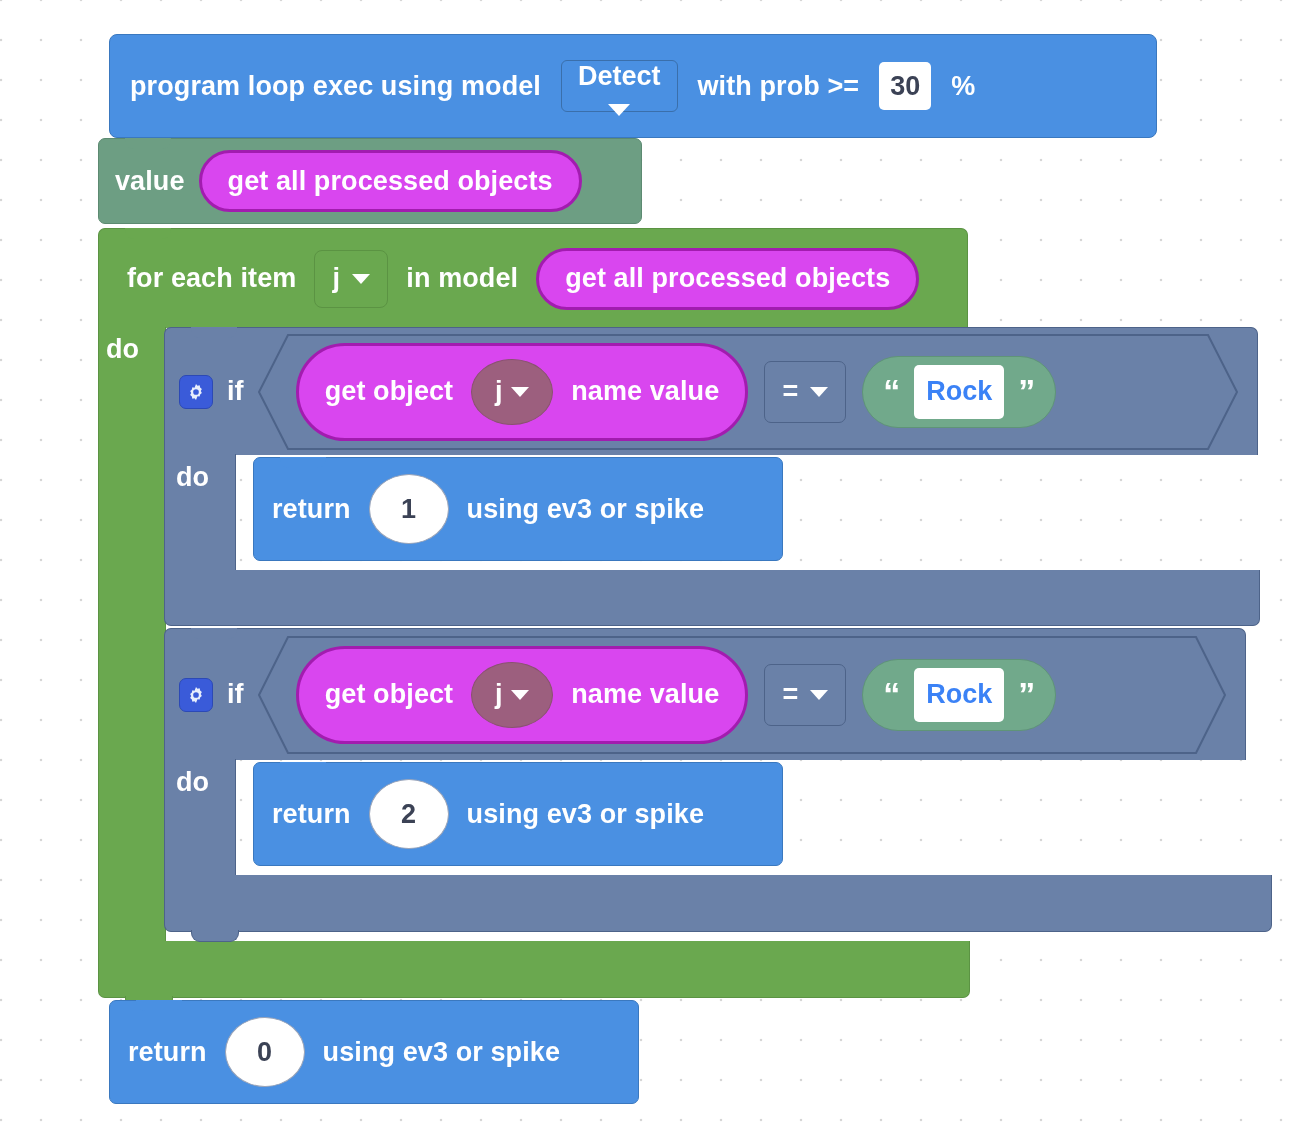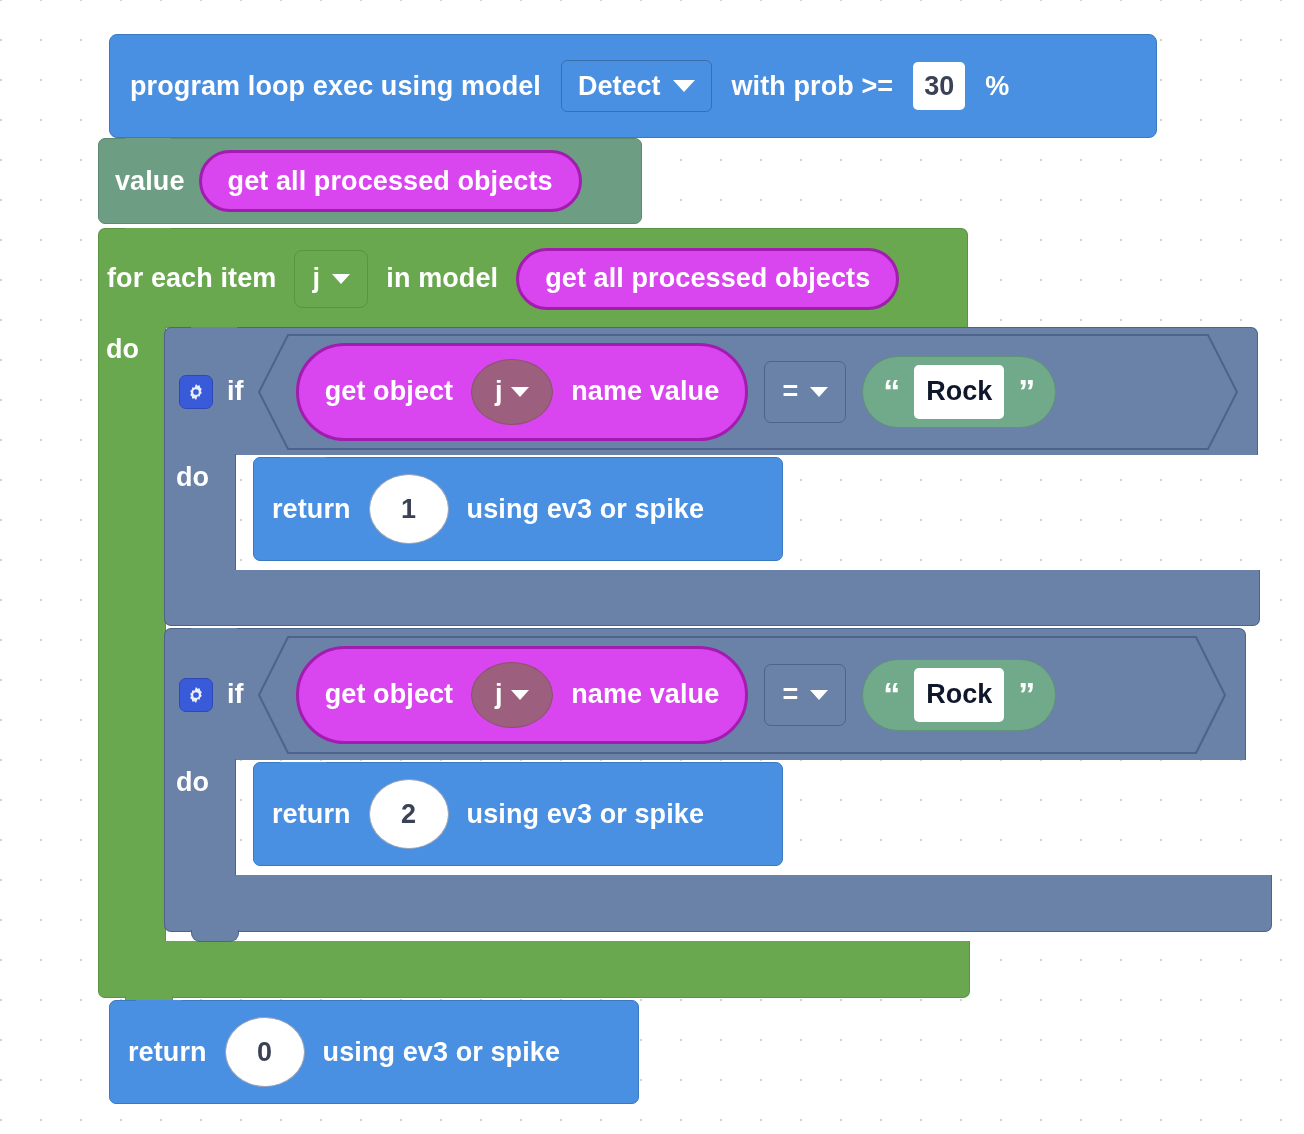--- a/index.html
+++ b/index.html
@@ -65,7 +65,7 @@
     height:52px; padding:0 16px;
     border:1px solid #3a6fab; border-radius:6px;
     background:#4a90e2; color:#fff;
-    font-size:27px; font-weight:700; box-sizing:border-box;
+    font-size:27px; font-weight:700; box-sizing:border-box;flex-direction:column;
   }
   .tri {
     width:0;height:0;

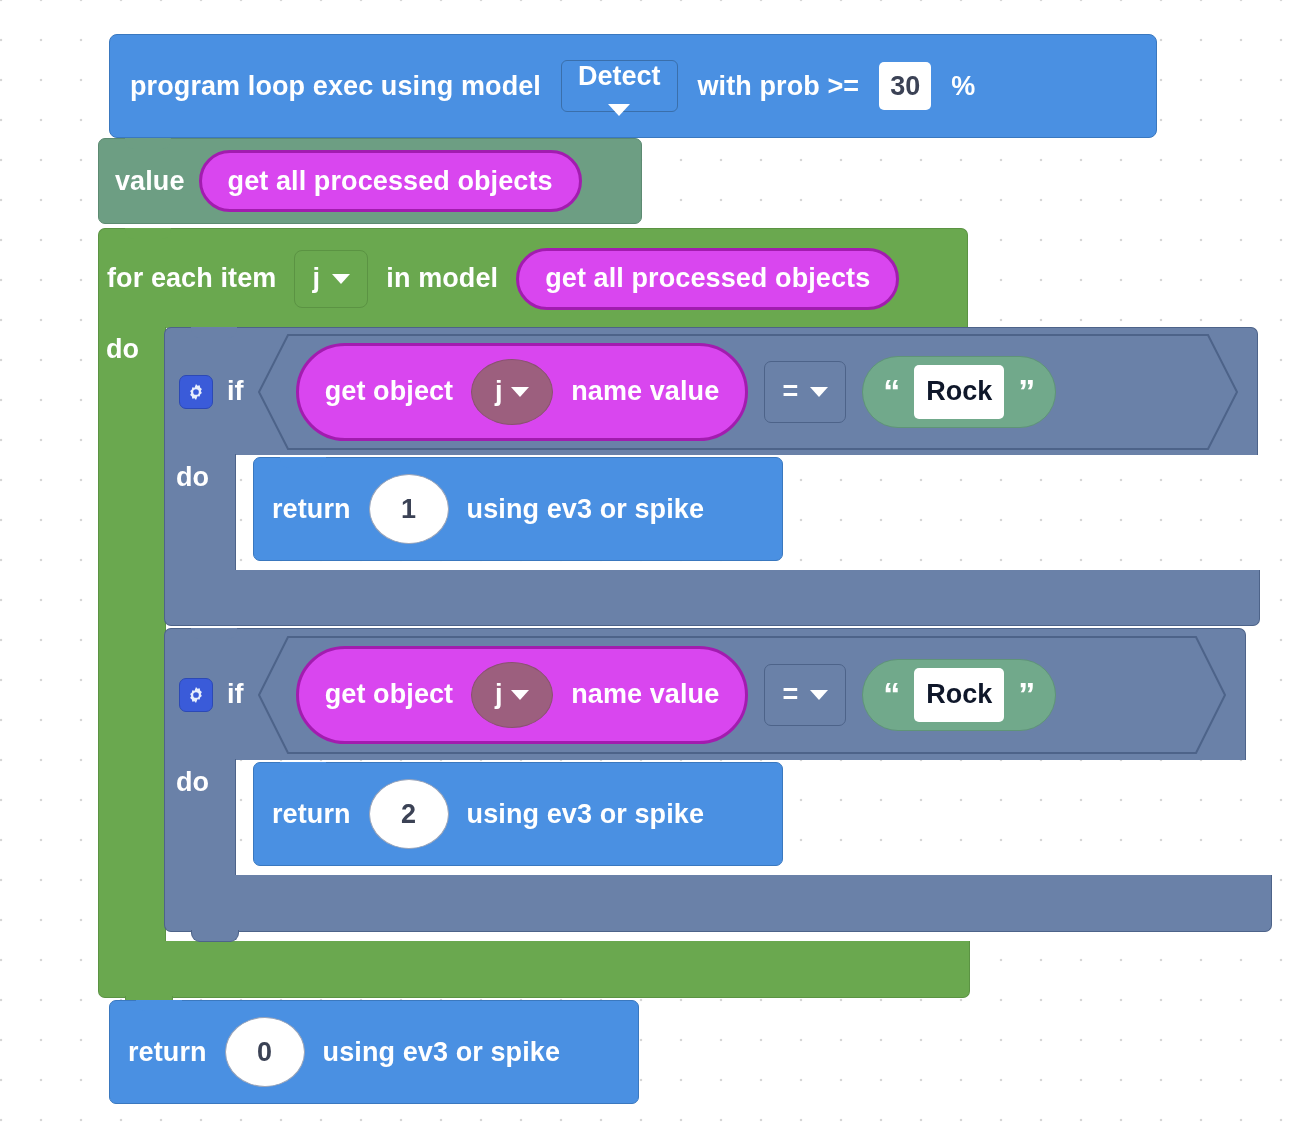--- a/index.html
+++ b/index.html
@@ -173,7 +173,7 @@
   </div>
 
   <div class="blk c-green" style="left:98px; top:228px; width:870px; height:100px; border-radius:7px 7px 0 0;
-              display:flex; align-items:center; padding-left:8px; gap:18px; border-bottom:none;">
+              display:flex; align-items:center; padding-left:28px; gap:18px; border-bottom:none;">
     <div class="notch-top" style="background:#6aa84f;"></div>
     <span class="lbl">for each item</span>
 

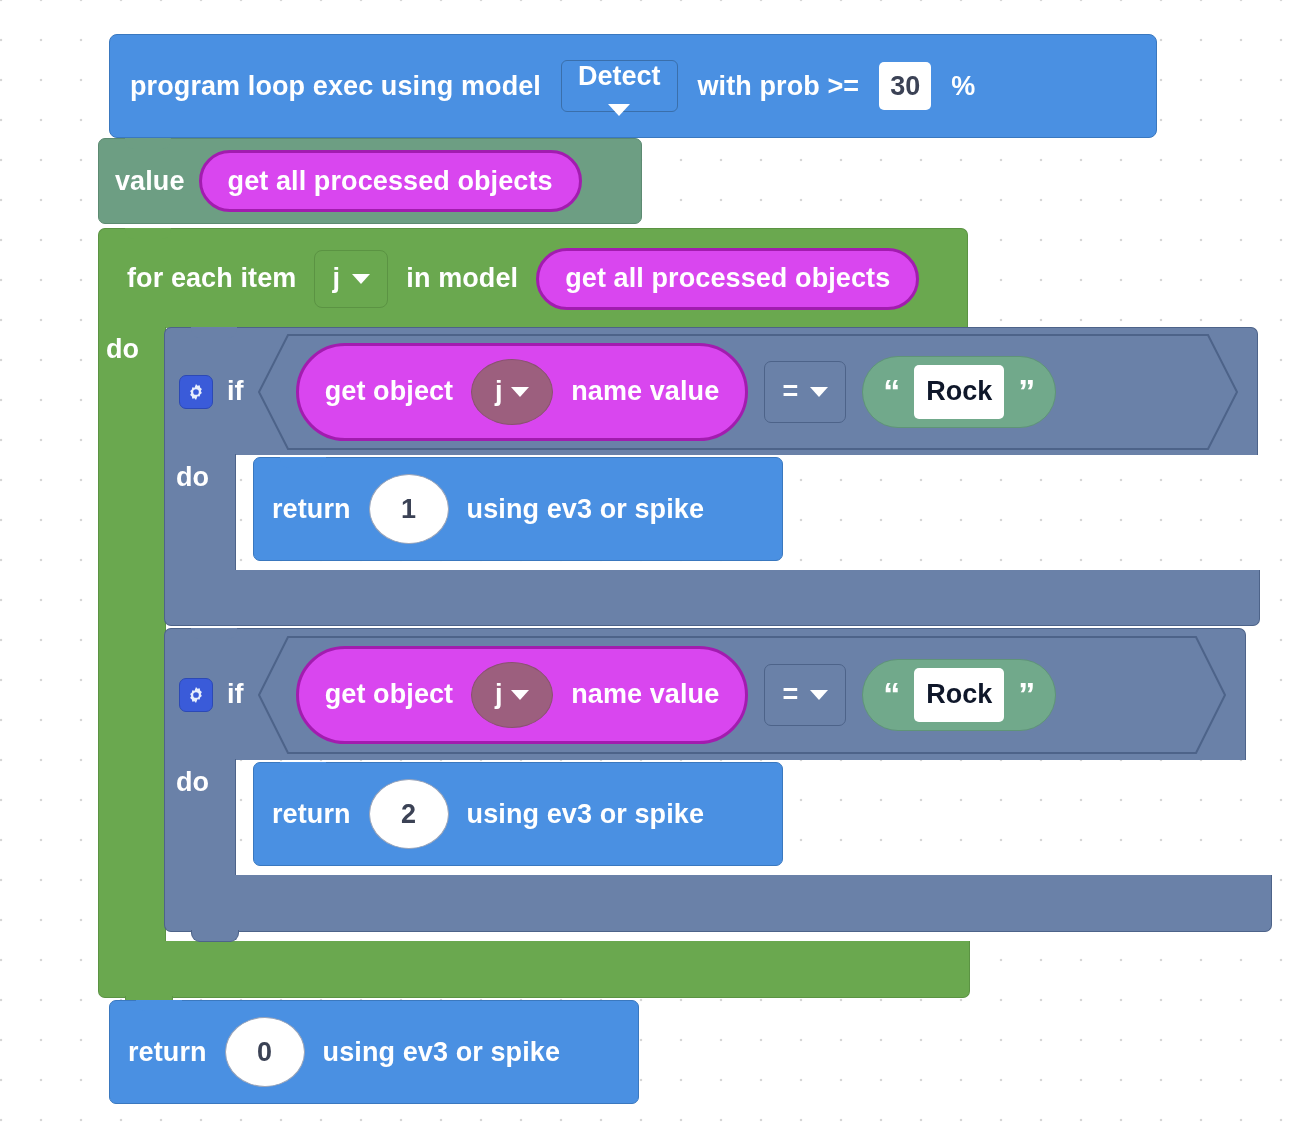--- a/index.html
+++ b/index.html
@@ -88,7 +88,7 @@
     display:inline-flex;align-items:center;justify-content:center;
     min-width:64px;height:54px;padding:0 12px;
     background:#fff;border-radius:5px;
-    color:#0f172a;font-size:27px;font-weight:700;box-sizing:border-box;
+    color:#3b82f6;font-size:27px;font-weight:700;box-sizing:border-box;
   }
   .varpill {
     display:inline-flex;align-items:center;justify-content:center;gap:9px;

